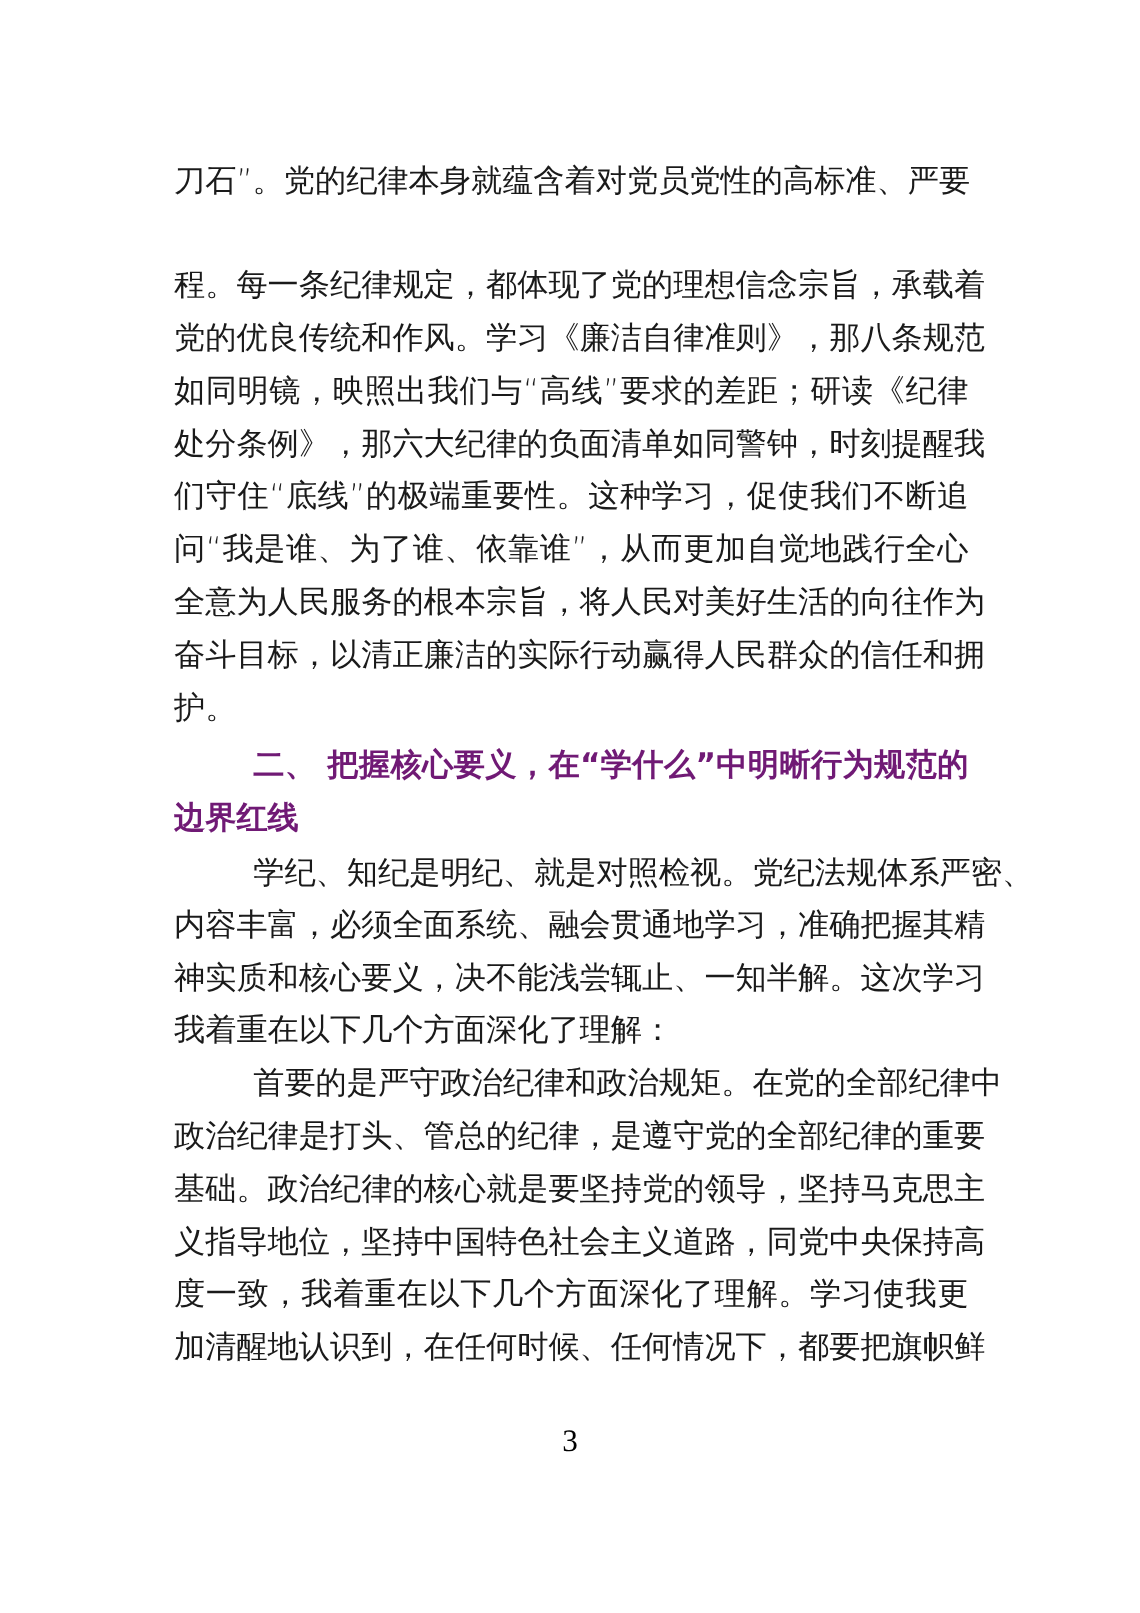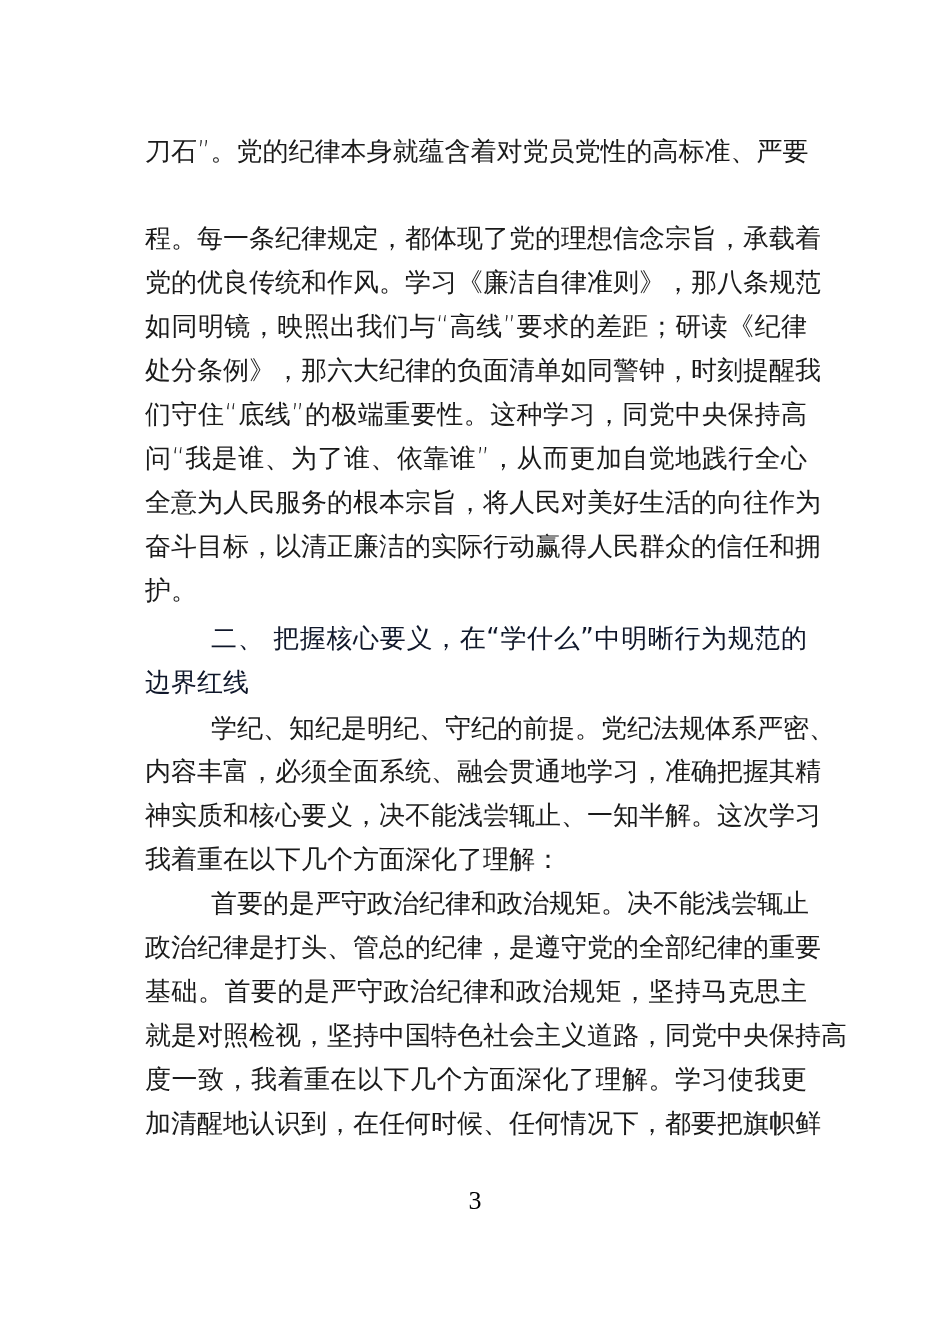--- a/index.html
+++ b/index.html
@@ -42,7 +42,7 @@
   <div class="line" style="top:260px">党的优良传统和作风。学习《廉洁自律准则》，那八条规范</div>
   <div class="line" style="top:304px">如同明镜，映照出我们与“高线”要求的差距；研读《纪律</div>
   <div class="line" style="top:348px">处分条例》，那六大纪律的负面清单如同警钟，时刻提醒我</div>
-  <div class="line" style="top:392px">们守住“底线”的极端重要性。这种学习，同党中央保持高</div>
+  <div class="line" style="top:392px">们守住“底线”的极端重要性。这种学习，促使我们不断追</div>
   <div class="line" style="top:436px">问“我是谁、为了谁、依靠谁”，从而更加自觉地践行全心</div>
   <div class="line" style="top:480px">全意为人民服务的根本宗旨，将人民对美好生活的向往作为</div>
   <div class="line" style="top:524px">奋斗目标，以清正廉洁的实际行动赢得人民群众的信任和拥</div>

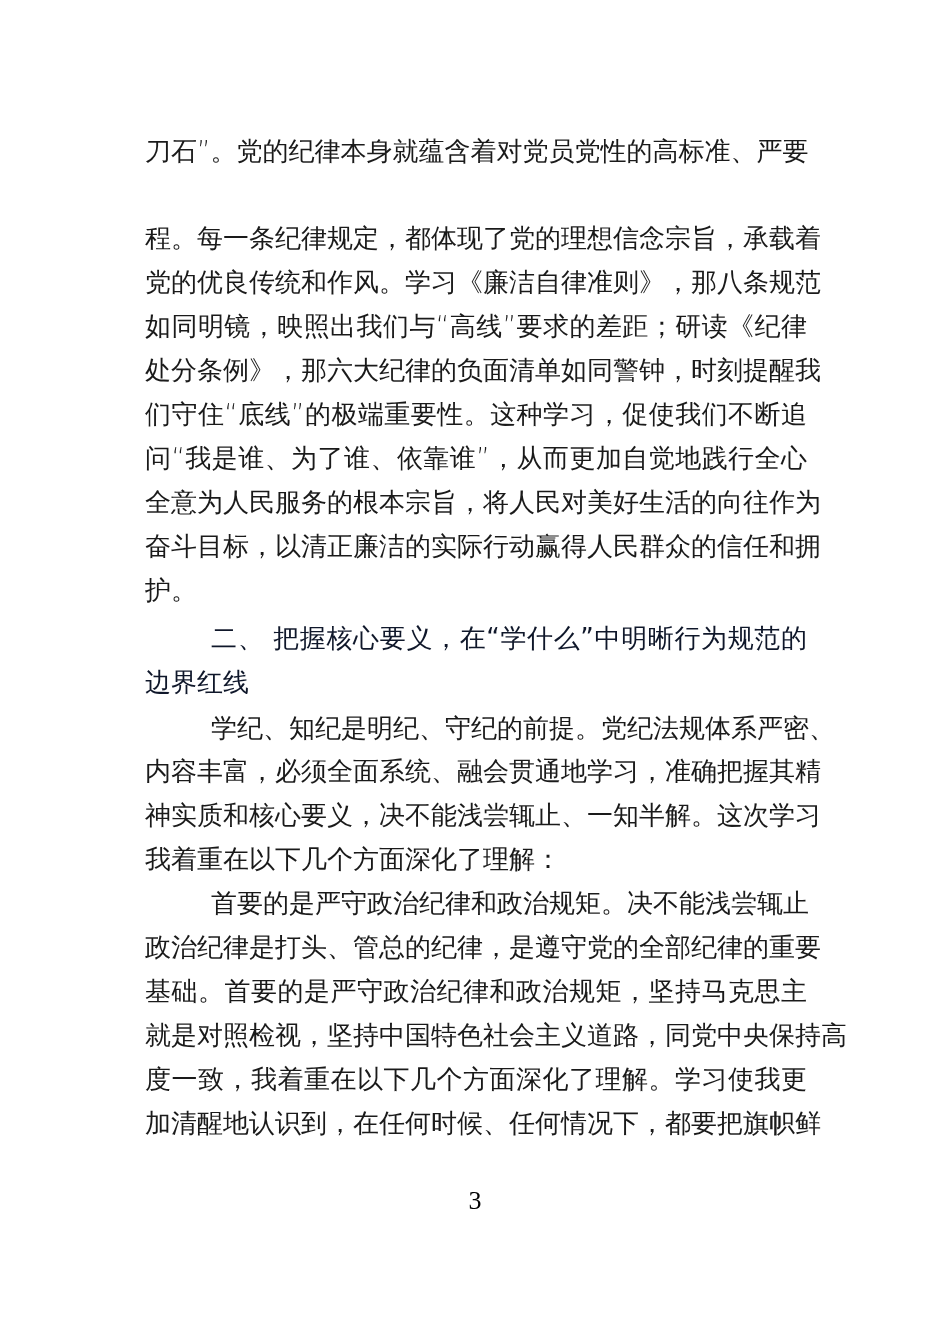--- a/index.html
+++ b/index.html
@@ -21,7 +21,7 @@
   }
   .line.last { text-align-last: left; }
   .line.indent { left: 211px; width: 596px; }
-  .line.heading { font-weight: normal; color: #0f172a; }
+  .line.heading { font-weight: bold; color: #701a75; }
   .pagenum {
     position: absolute;
     left: 0; width: 950px;

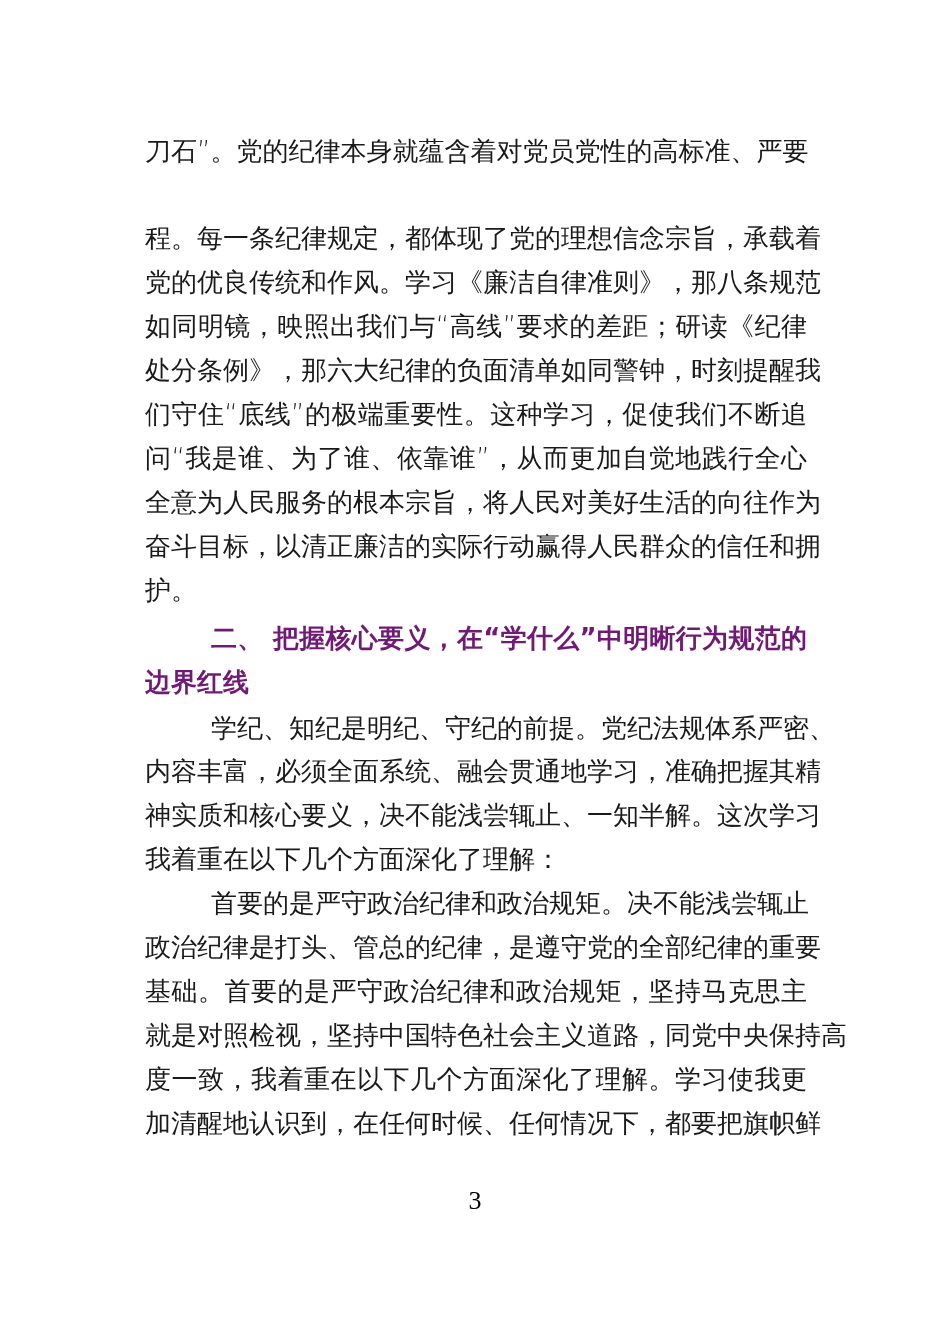--- a/index.html
+++ b/index.html
@@ -51,7 +51,7 @@
   <div class="line heading indent" style="top:616px">二、 把握核心要义，在“学什么”中明晰行为规范的</div>
   <div class="line heading last" style="top:660px">边界红线</div>
 
-  <div class="line indent" style="top:706px">学纪、知纪是明纪、守纪的前提。党纪法规体系严密、</div>
+  <div class="line indent" style="top:706px">学纪、知纪是明纪、就是对照检视。党纪法规体系严密、</div>
   <div class="line" style="top:749px">内容丰富，必须全面系统、融会贯通地学习，准确把握其精</div>
   <div class="line last" style="top:837px">我着重在以下几个方面深化了理解：</div>
   <div class="line" style="top:793px">神实质和核心要义，决不能浅尝辄止、一知半解。这次学习</div>

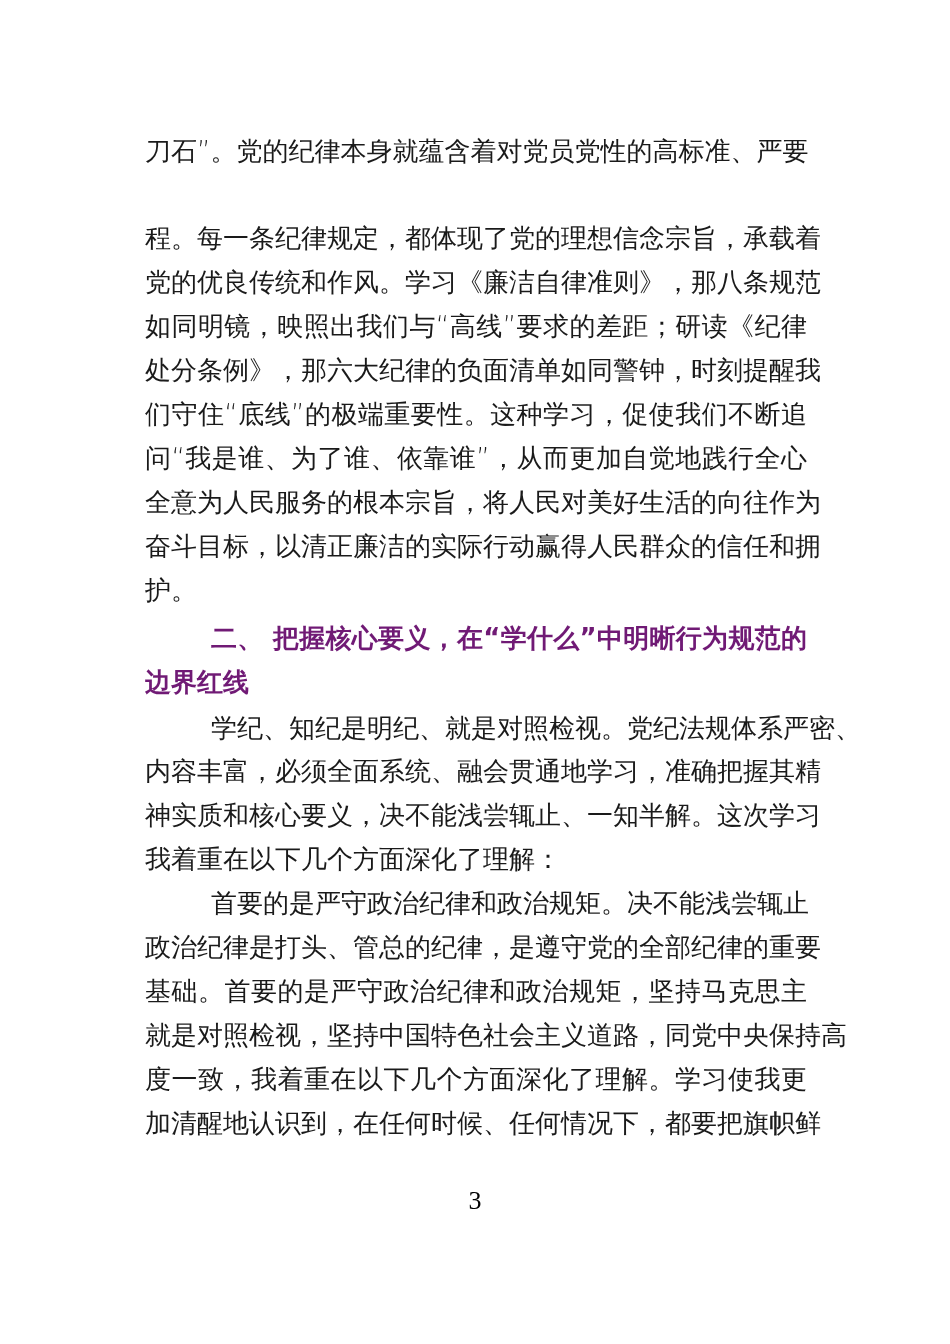--- a/index.html
+++ b/index.html
@@ -56,7 +56,7 @@
   <div class="line last" style="top:837px">我着重在以下几个方面深化了理解：</div>
   <div class="line" style="top:793px">神实质和核心要义，决不能浅尝辄止、一知半解。这次学习</div>
 
-  <div class="line indent" style="top:881px">首要的是严守政治纪律和政治规矩。决不能浅尝辄止</div>
+  <div class="line indent" style="top:881px">首要的是严守政治纪律和政治规矩。在党的全部纪律中</div>
   <div class="line" style="top:925px">政治纪律是打头、管总的纪律，是遵守党的全部纪律的重要</div>
   <div class="line" style="top:969px">基础。首要的是严守政治纪律和政治规矩，坚持马克思主</div>
   <div class="line" style="top:1013px">就是对照检视，坚持中国特色社会主义道路，同党中央保持高</div>

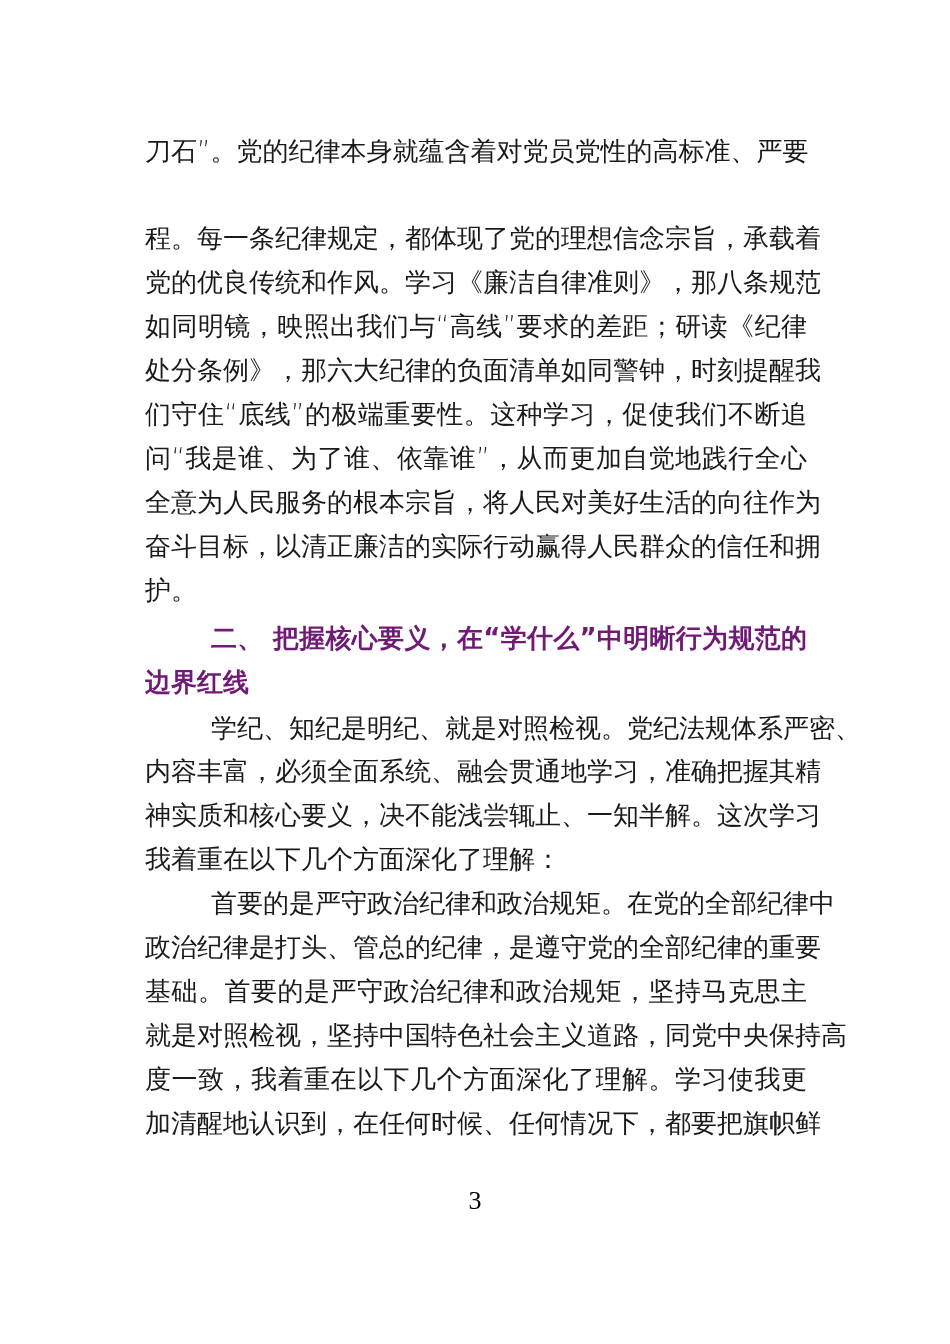--- a/index.html
+++ b/index.html
@@ -58,7 +58,7 @@
 
   <div class="line indent" style="top:881px">首要的是严守政治纪律和政治规矩。在党的全部纪律中</div>
   <div class="line" style="top:925px">政治纪律是打头、管总的纪律，是遵守党的全部纪律的重要</div>
-  <div class="line" style="top:969px">基础。首要的是严守政治纪律和政治规矩，坚持马克思主</div>
+  <div class="line" style="top:969px">基础。政治纪律的核心就是要坚持党的领导，坚持马克思主</div>
   <div class="line" style="top:1013px">就是对照检视，坚持中国特色社会主义道路，同党中央保持高</div>
   <div class="line" style="top:1057px">度一致，我着重在以下几个方面深化了理解。学习使我更</div>
   <div class="line" style="top:1101px">加清醒地认识到，在任何时候、任何情况下，都要把旗帜鲜</div>

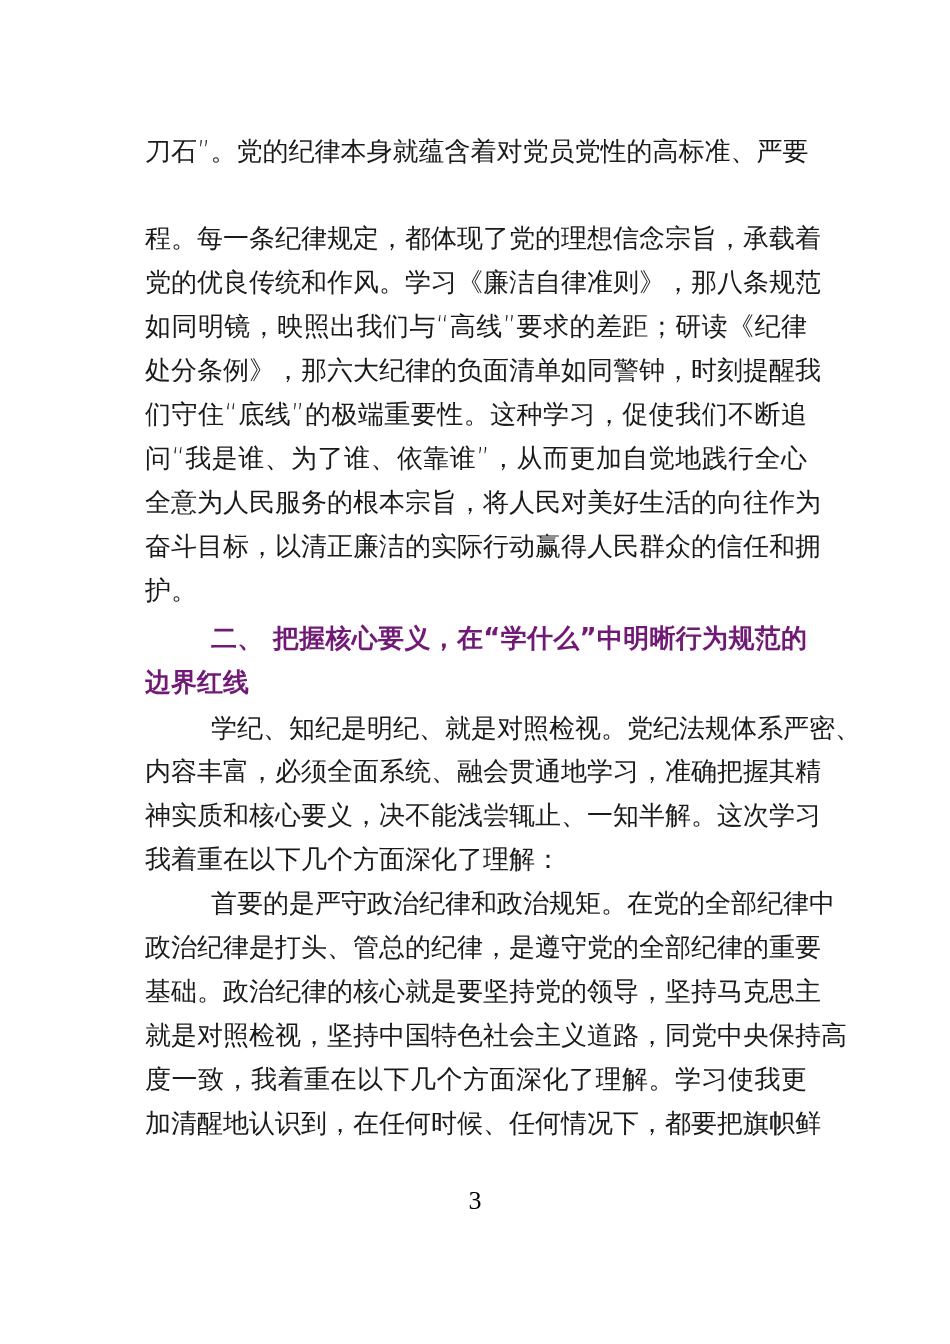--- a/index.html
+++ b/index.html
@@ -59,7 +59,7 @@
   <div class="line indent" style="top:881px">首要的是严守政治纪律和政治规矩。在党的全部纪律中</div>
   <div class="line" style="top:925px">政治纪律是打头、管总的纪律，是遵守党的全部纪律的重要</div>
   <div class="line" style="top:969px">基础。政治纪律的核心就是要坚持党的领导，坚持马克思主</div>
-  <div class="line" style="top:1013px">就是对照检视，坚持中国特色社会主义道路，同党中央保持高</div>
+  <div class="line" style="top:1013px">义指导地位，坚持中国特色社会主义道路，同党中央保持高</div>
   <div class="line" style="top:1057px">度一致，我着重在以下几个方面深化了理解。学习使我更</div>
   <div class="line" style="top:1101px">加清醒地认识到，在任何时候、任何情况下，都要把旗帜鲜</div>
 

